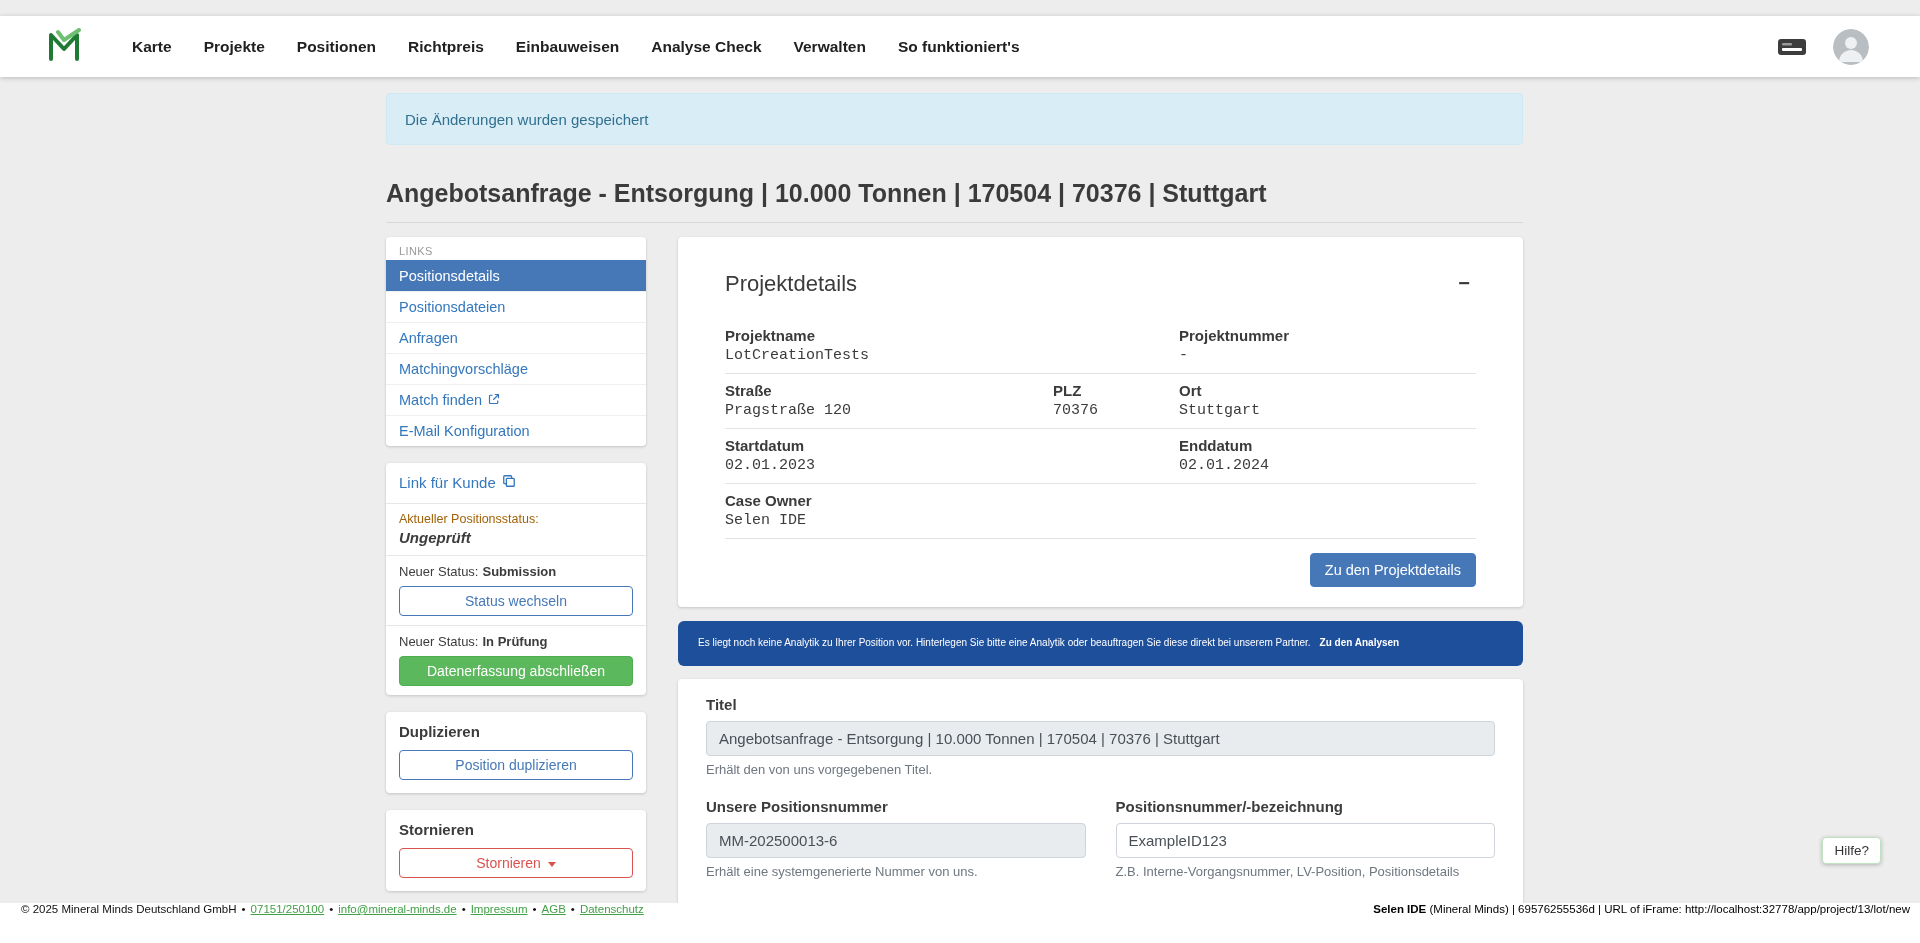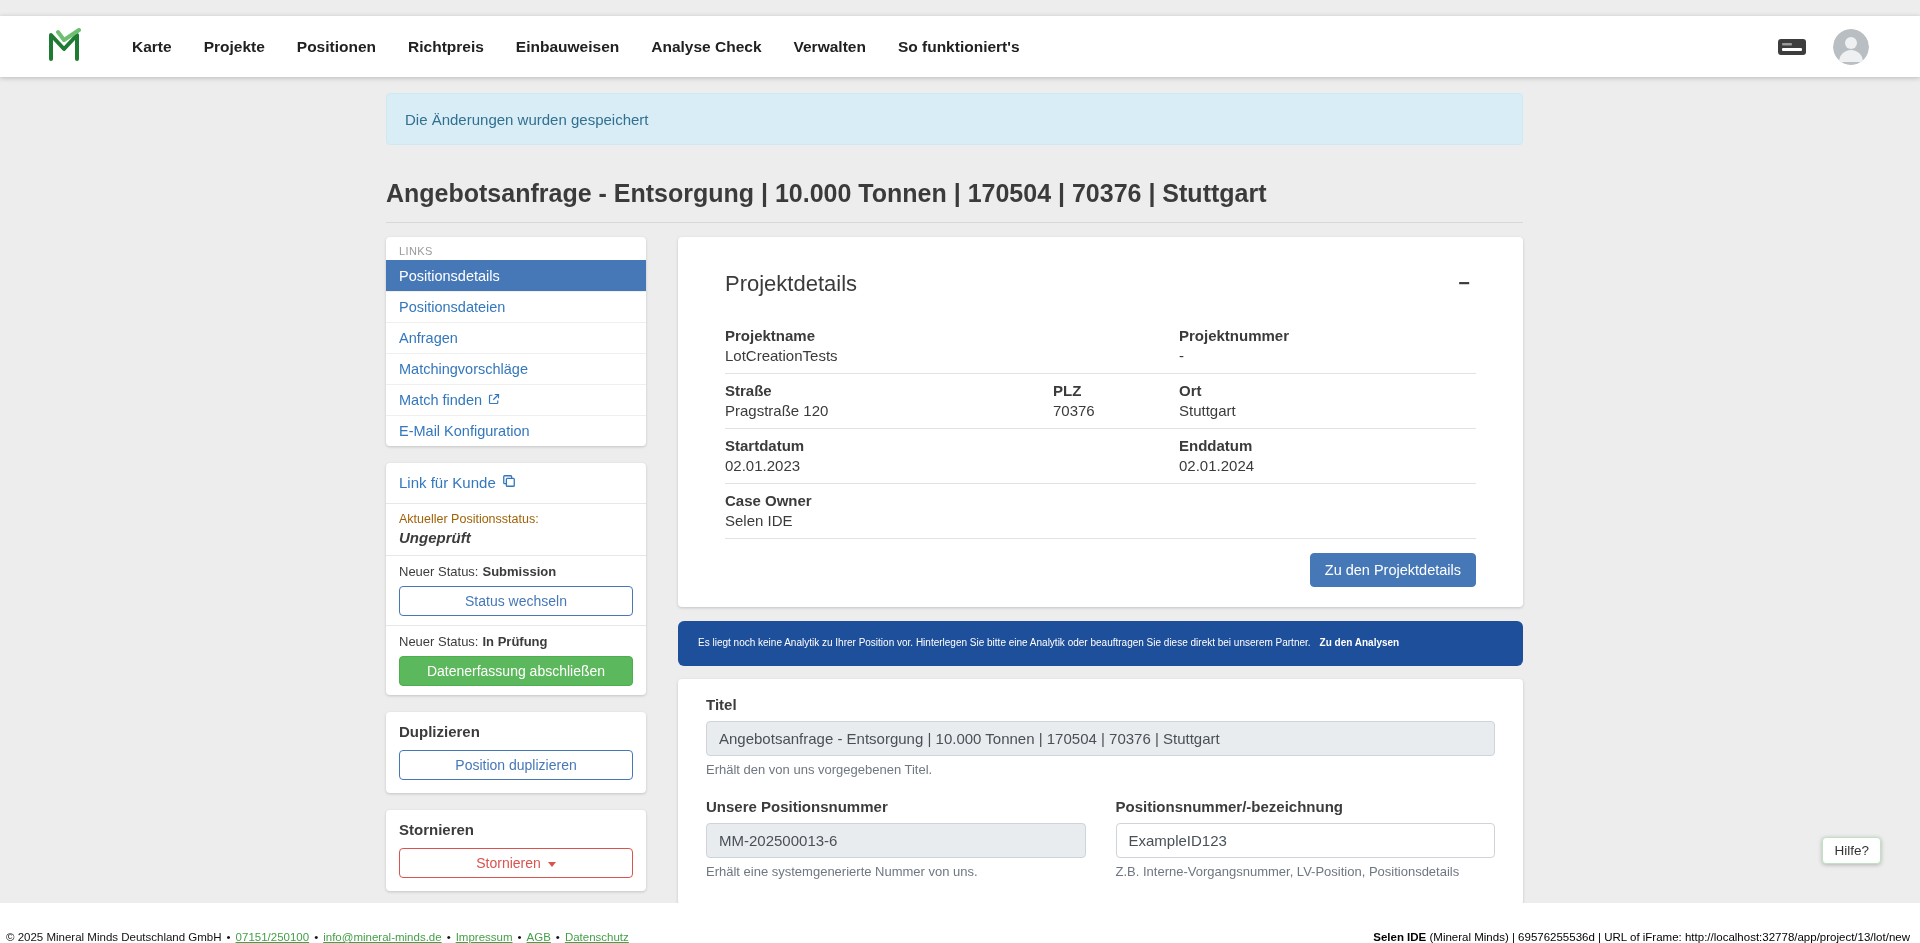--- a/index.html
+++ b/index.html
@@ -89,7 +89,7 @@
   .cell-2 { width: 126px; }
   .cell-3 { flex: 1; }
   .f-label { font-weight: bold; font-size: 15px; margin-bottom: 3px; color: #3b3b3b; }
-  .f-value { font-size: 15px; color: #3b3b3b; }
+  .f-value { font-size: 15px; color: #3b3b3b; font-family: Liberation Mono, monospace; }
   .proj-actions { display: flex; justify-content: flex-end; margin-top: 14px; }
   .btn-blue {
     background: #4678b8; border: 1px solid #4678b8; color: #fff;

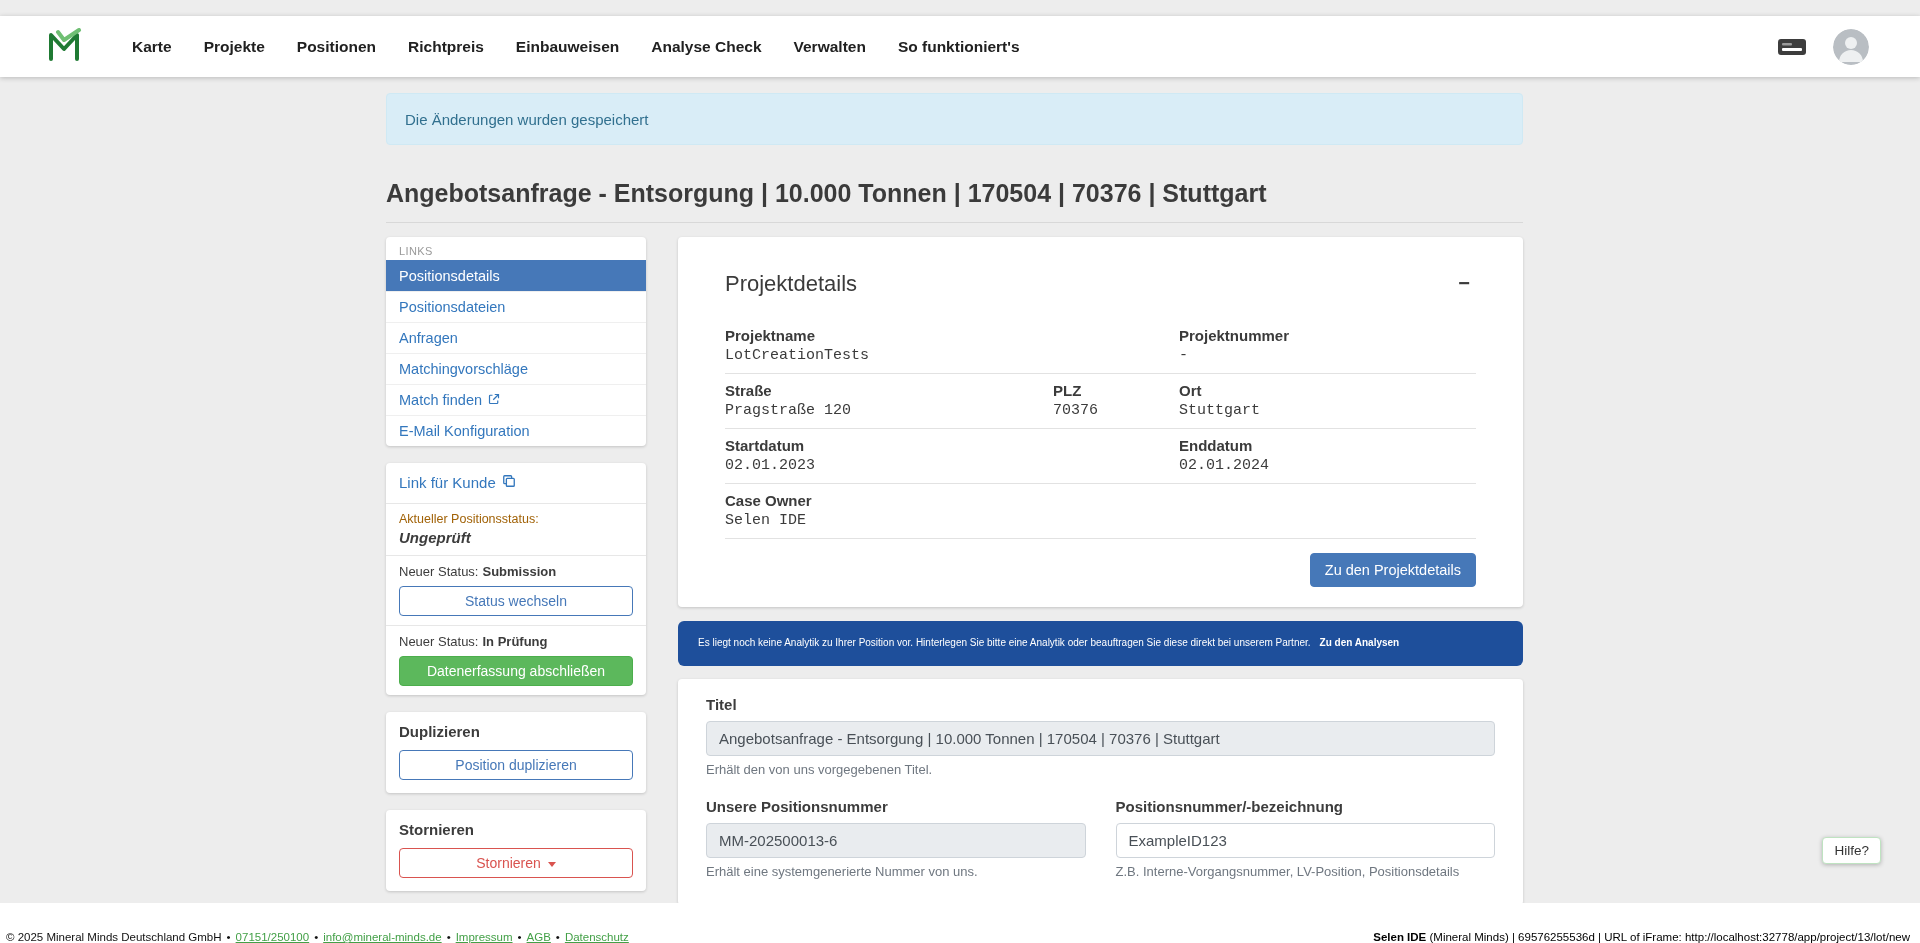--- a/index.html
+++ b/index.html
@@ -127,8 +127,8 @@
   .footer {
     position: absolute; left: 0; bottom: 0; width: 100%; height: 40px;
     background: #fff; z-index: 25;
-    display: flex; align-items: flex-end; justify-content: space-between;
-    padding: 0 10px 0 6px; font-size: 11.5px; color: #111;
+    display: flex; align-items: flex-start; justify-content: space-between;
+    padding: 0 10px 0 21px; font-size: 11.5px; color: #111;
   }
   .f-left { display: flex; align-items: center; gap: 5px; white-space: nowrap; }
   .f-left a { color: #43a047; text-decoration: underline; }

